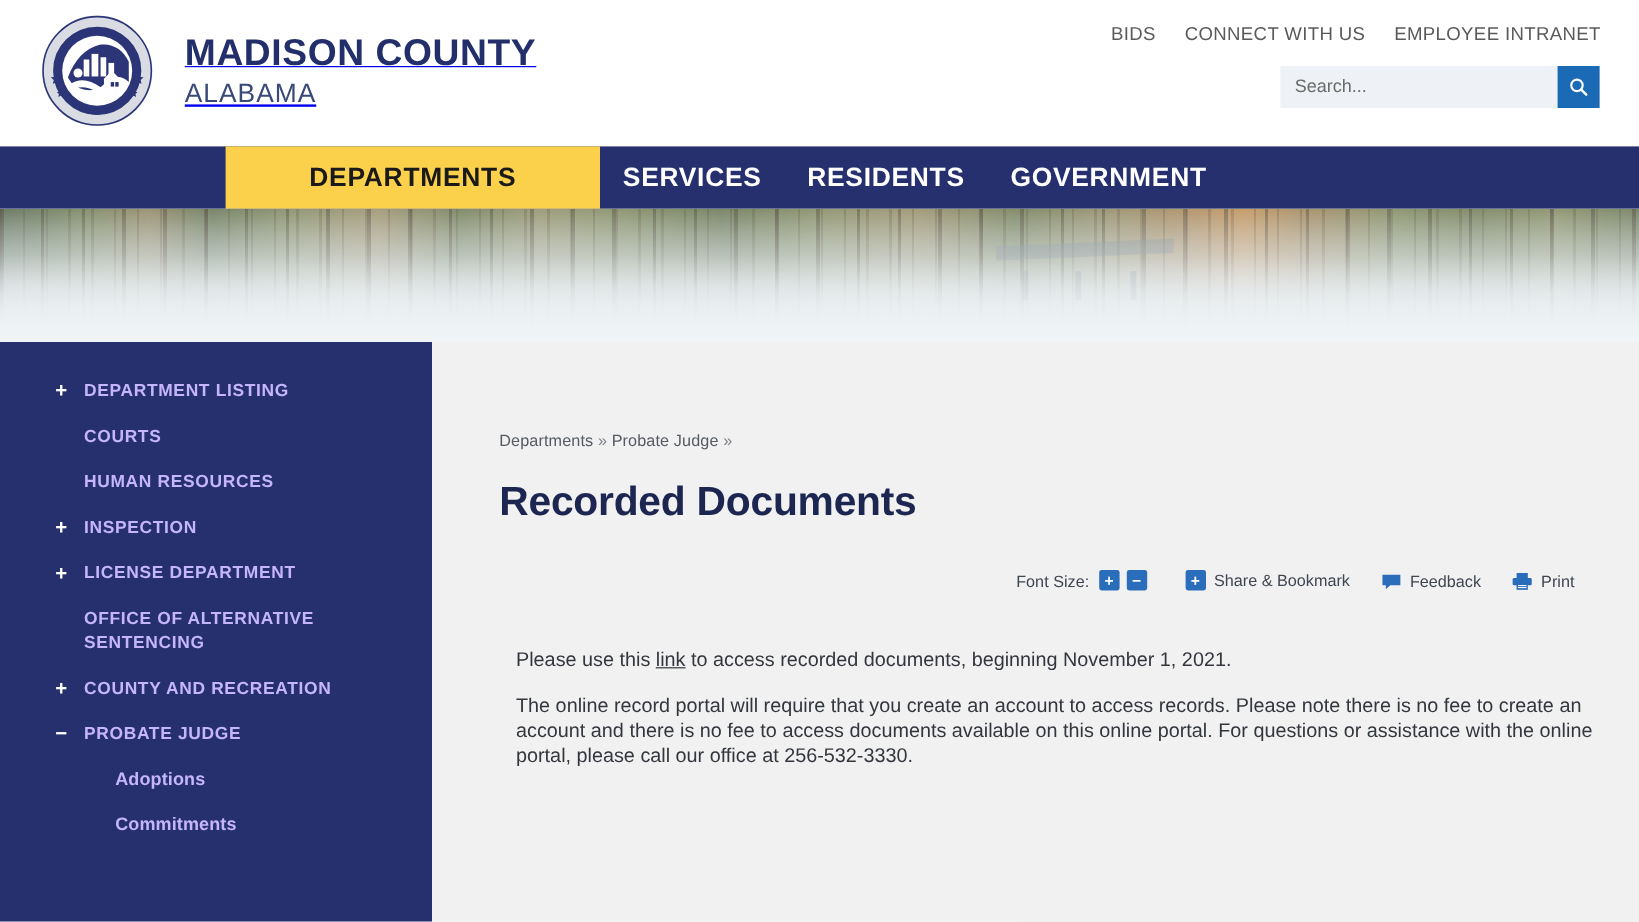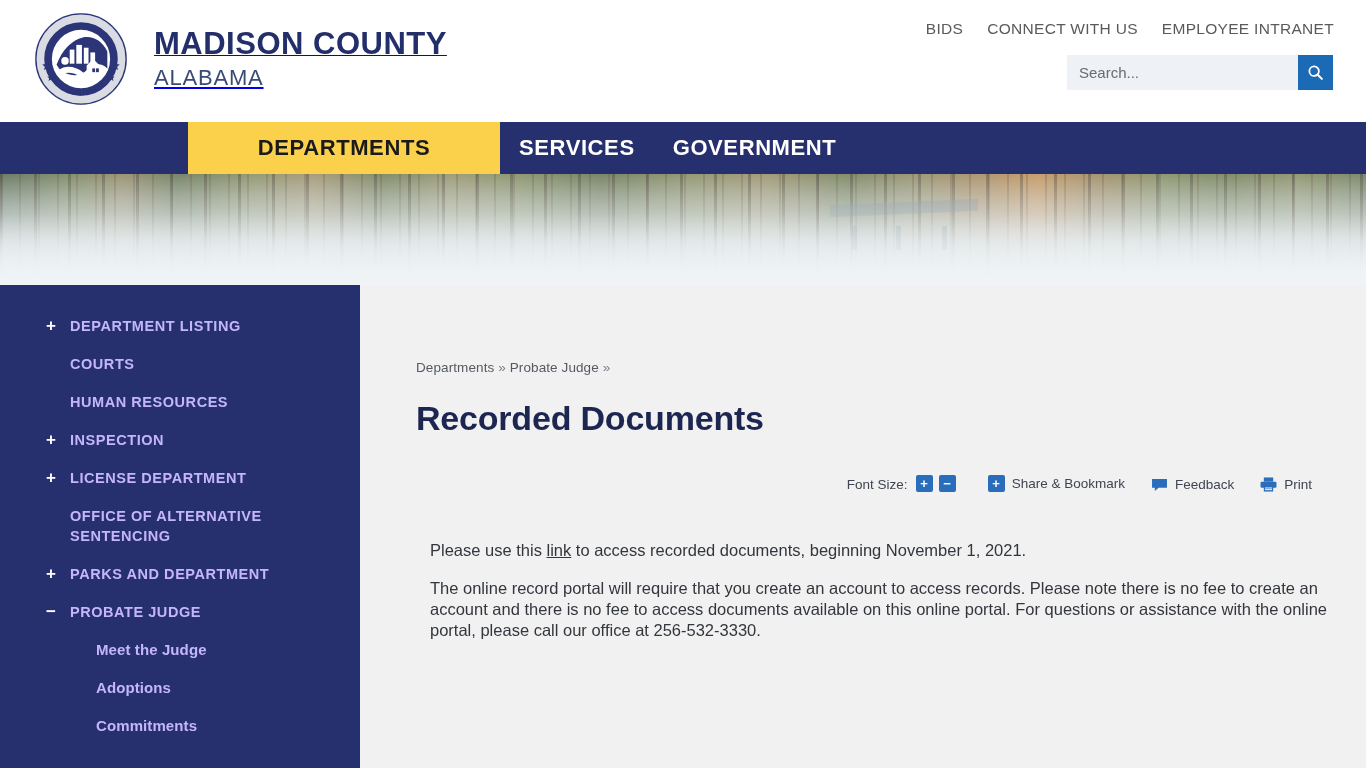--- a/index.html
+++ b/index.html
@@ -363,6 +363,7 @@
   <div class="navspacer"></div>
   <a href="#" class="active">DEPARTMENTS</a>
   <a href="#">SERVICES</a>
+  <a href="#">RESIDENTS</a>
   <a href="#">GOVERNMENT</a>
 </nav>
 

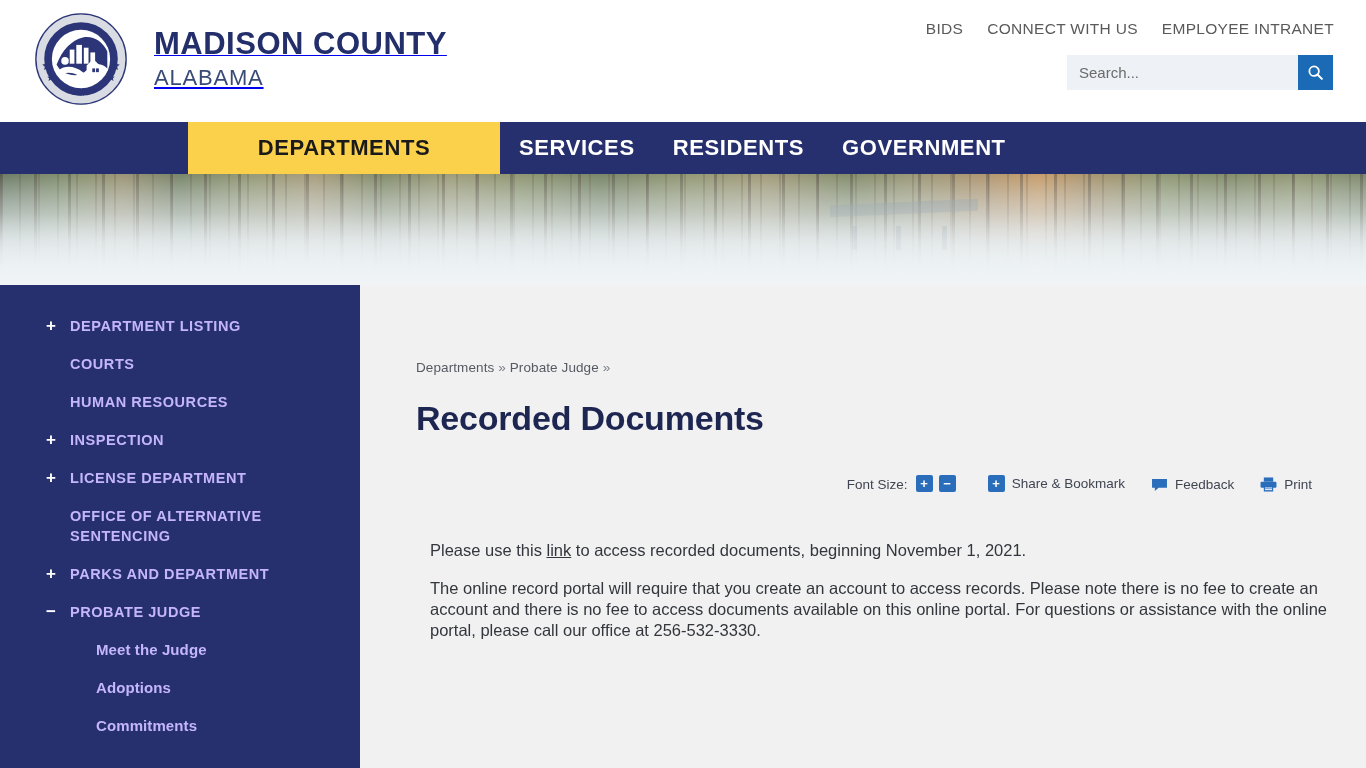--- a/index.html
+++ b/index.html
@@ -408,7 +408,7 @@
     </a>
     <a href="#" class="side-item">
       <span class="plus">+</span>
-      <span class="lbl">PARKS AND DEPARTMENT</span>
+      <span class="lbl">COUNTY AND RECREATION</span>
     </a>
     <a href="#" class="side-item">
       <span class="plus">−</span>

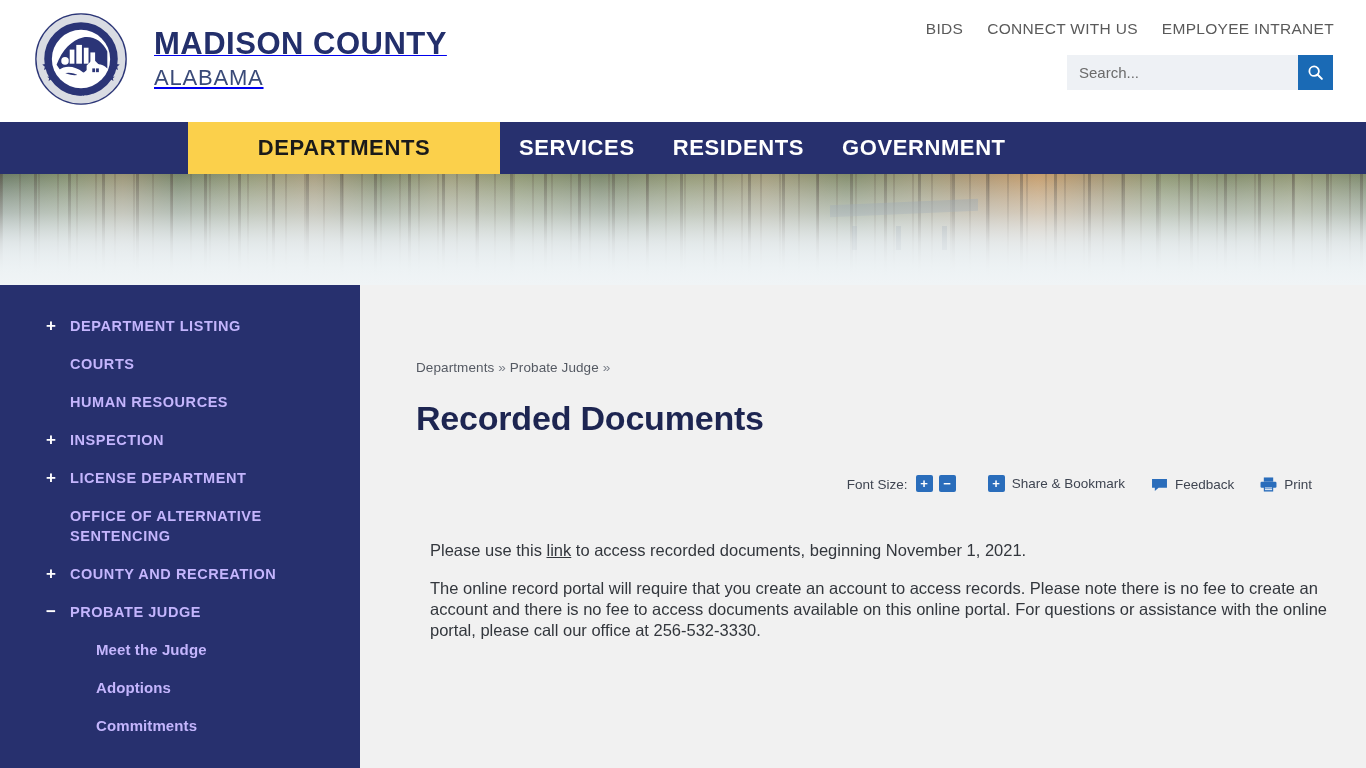--- a/index.html
+++ b/index.html
@@ -415,9 +415,6 @@
       <span class="lbl">PROBATE JUDGE</span>
     </a>
     <a href="#" class="side-item sub">
-      <span class="lbl">Meet the Judge</span>
-    </a>
-    <a href="#" class="side-item sub">
       <span class="lbl">Adoptions</span>
     </a>
     <a href="#" class="side-item sub">

